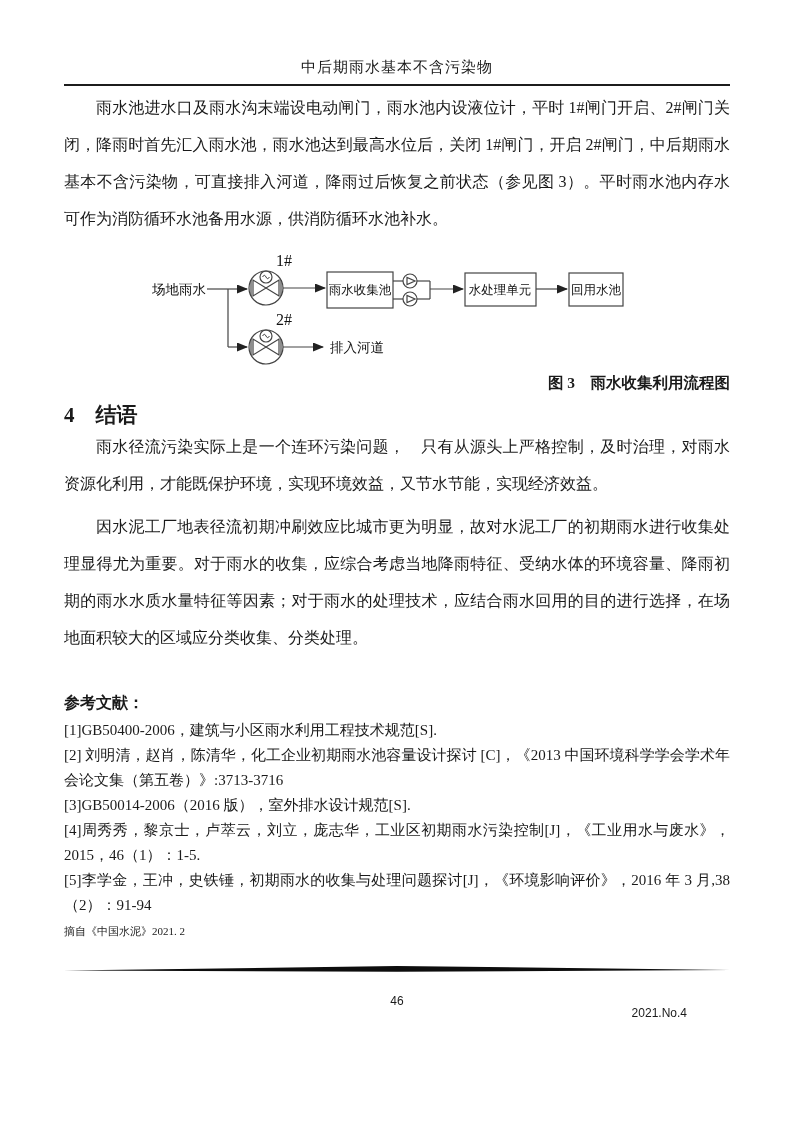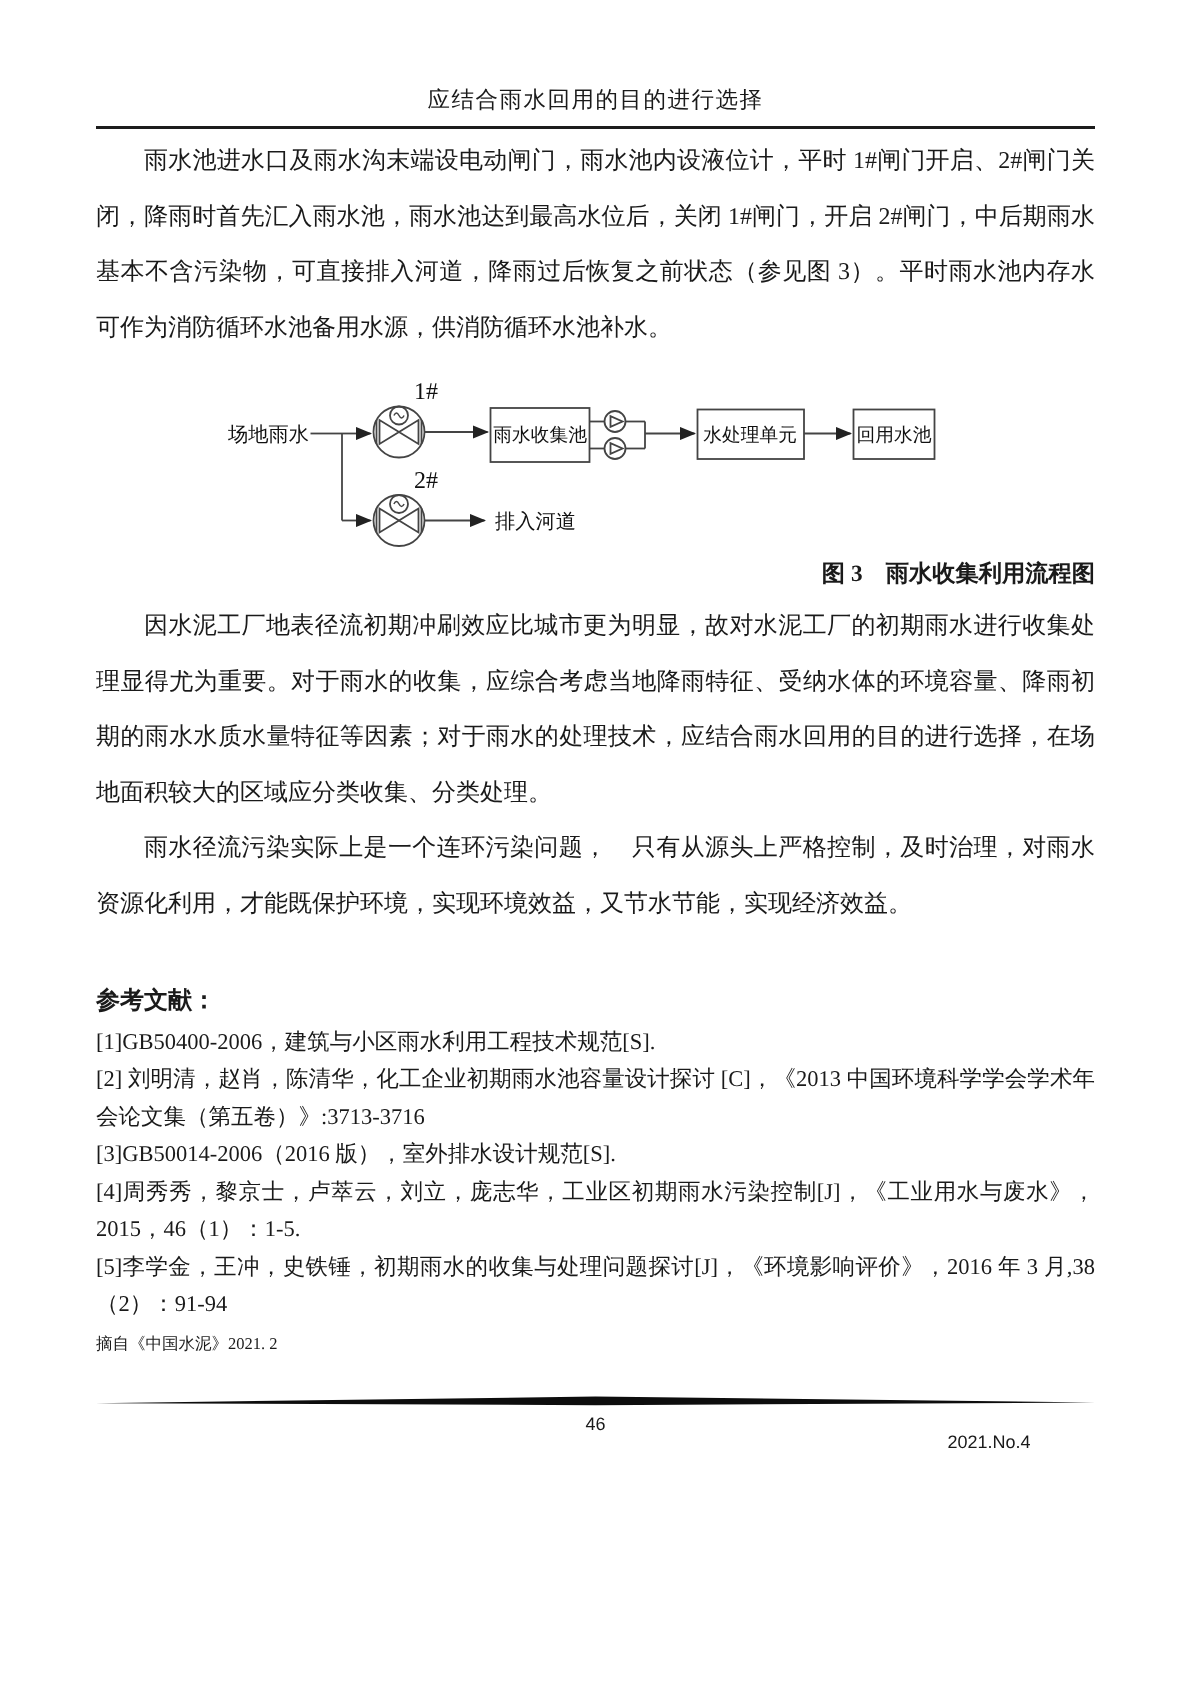--- a/index.html
+++ b/index.html
@@ -90,7 +90,7 @@
 
 <div class="page">
 
-  <div class="running-head">应结合雨水回用的目的进行选择</div>
+  <div class="running-head">中后期雨水基本不含污染物</div>
   <hr class="head-rule">
 
   <p class="body-para p1">雨水池进水口及雨水沟末端设电动闸门，雨水池内设液位计，平时 1#闸门开启、2#闸门关闭，降雨时首先汇入雨水池，雨水池达到最高水位后，关闭 1#闸门，开启 2#闸门，中后期雨水基本不含污染物，可直接排入河道，降雨过后恢复之前状态（参见图 3）。平时雨水池内存水可作为消防循环水池备用水源，供消防循环水池补水。</p>

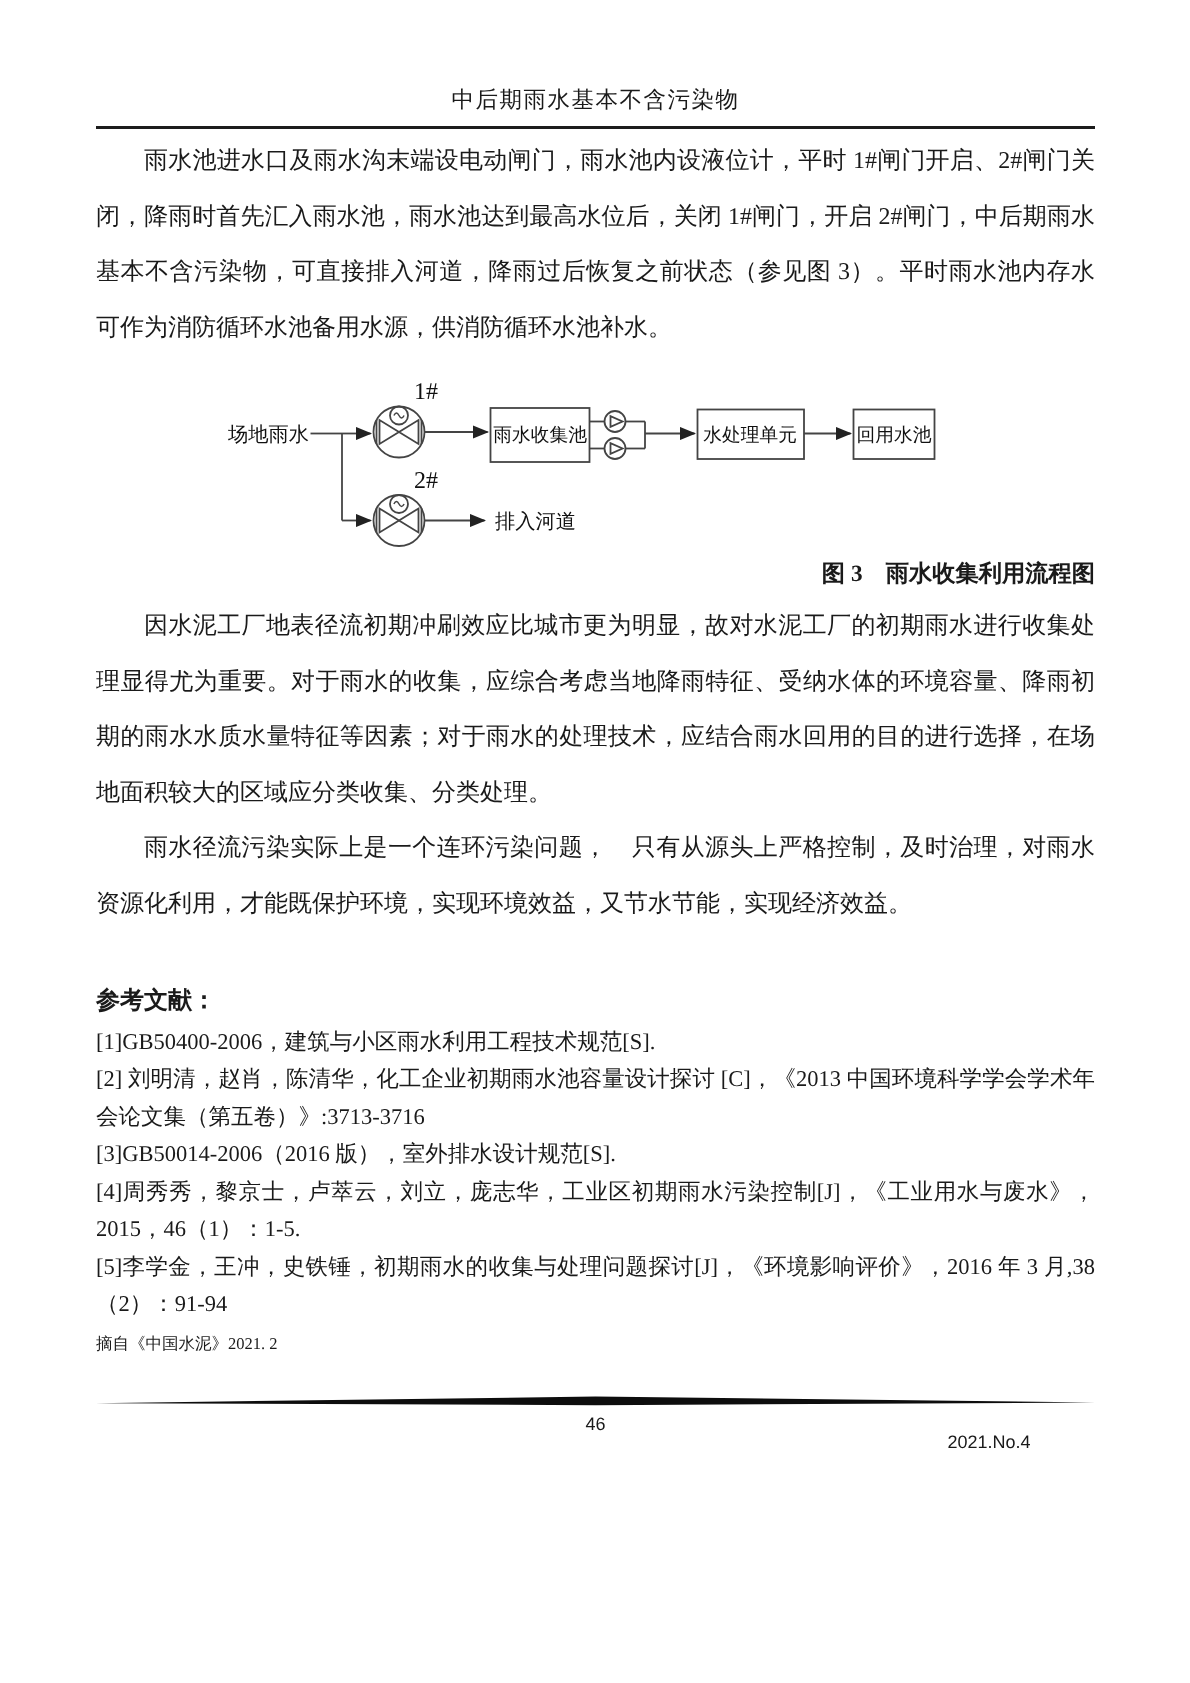--- a/index.html
+++ b/index.html
@@ -166,6 +166,7 @@
 
   <div class="fig-caption">图 3　雨水收集利用流程图</div>
 
+  <div class="section-heading">4　结语</div>
 
   <p class="body-para p2">因水泥工厂地表径流初期冲刷效应比城市更为明显，故对水泥工厂的初期雨水进行收集处理显得尤为重要。对于雨水的收集，应综合考虑当地降雨特征、受纳水体的环境容量、降雨初期的雨水水质水量特征等因素；对于雨水的处理技术，应结合雨水回用的目的进行选择，在场地面积较大的区域应分类收集、分类处理。</p>
   <p class="body-para">雨水径流污染实际上是一个连环污染问题，　只有从源头上严格控制，及时治理，对雨水资源化利用，才能既保护环境，实现环境效益，又节水节能，实现经济效益。</p>

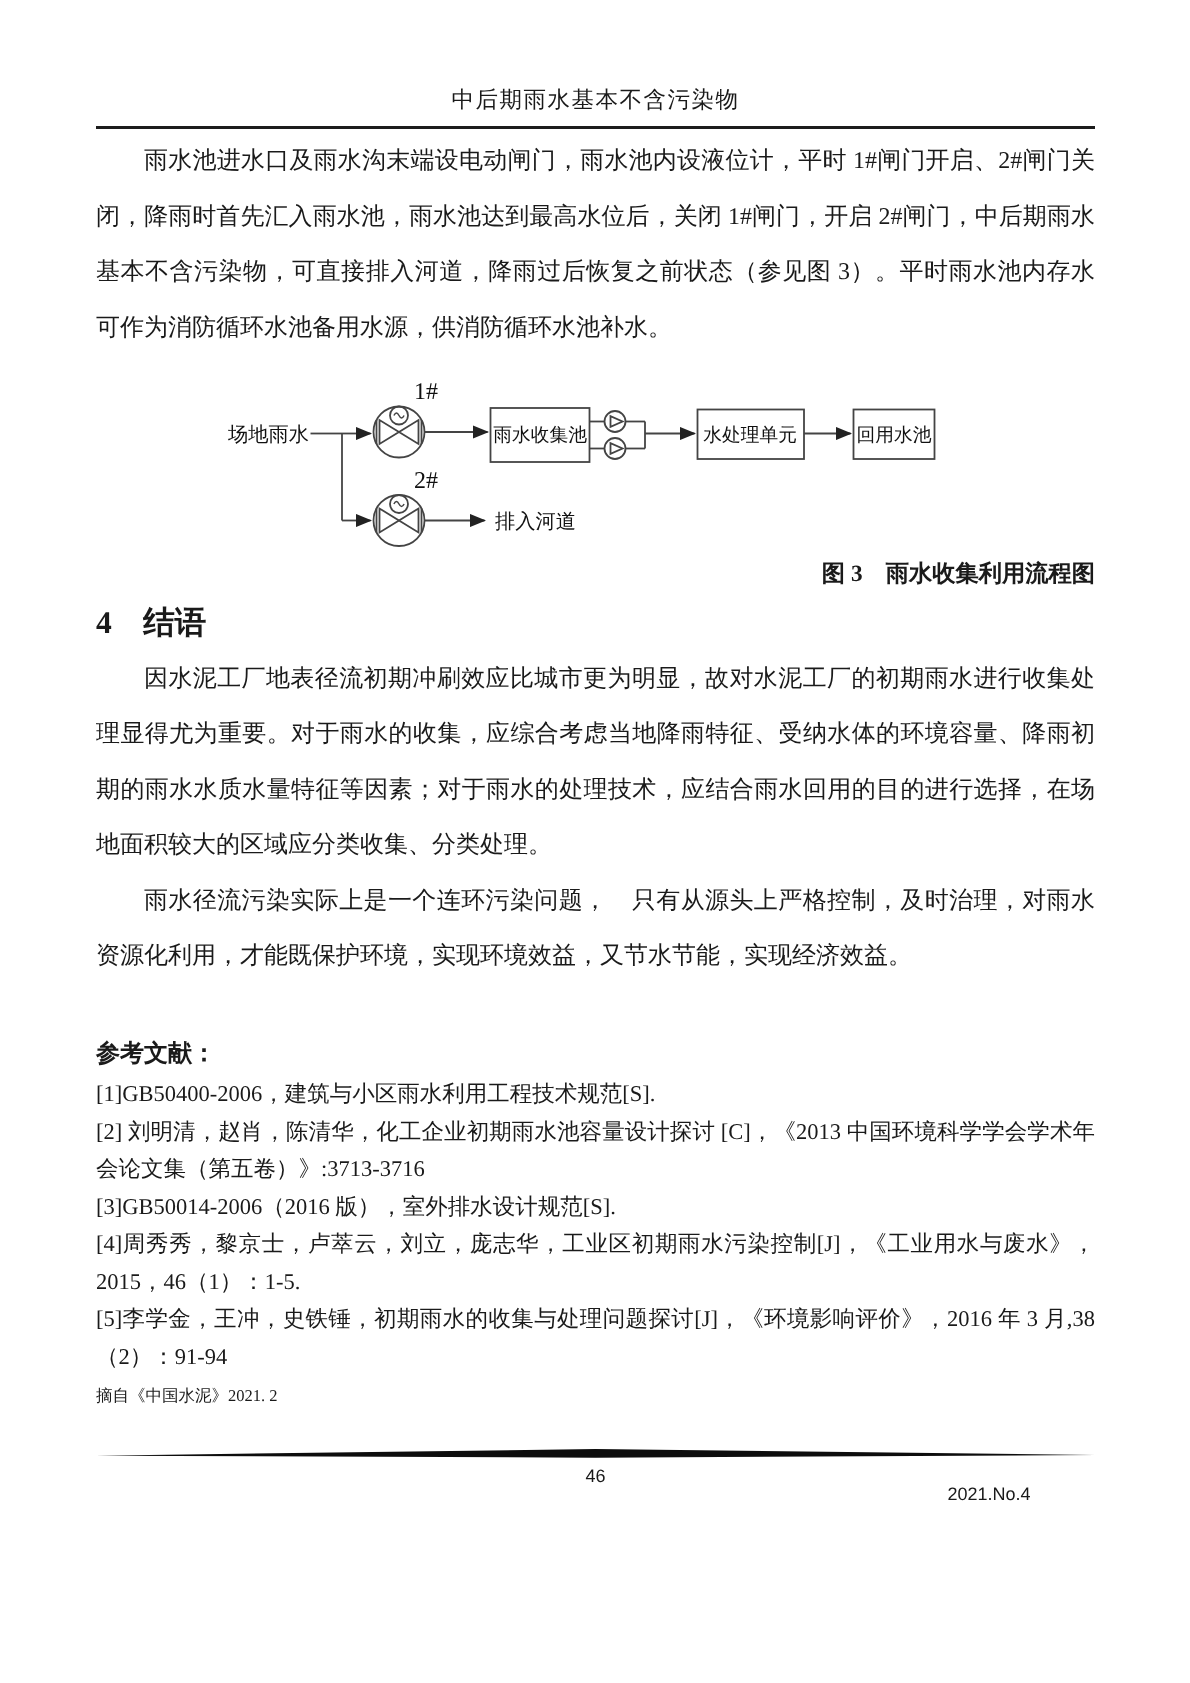--- a/index.html
+++ b/index.html
@@ -168,8 +168,8 @@
 
   <div class="section-heading">4　结语</div>
 
+  <p class="body-para">雨水径流污染实际上是一个连环污染问题，　只有从源头上严格控制，及时治理，对雨水资源化利用，才能既保护环境，实现环境效益，又节水节能，实现经济效益。</p>
   <p class="body-para p2">因水泥工厂地表径流初期冲刷效应比城市更为明显，故对水泥工厂的初期雨水进行收集处理显得尤为重要。对于雨水的收集，应综合考虑当地降雨特征、受纳水体的环境容量、降雨初期的雨水水质水量特征等因素；对于雨水的处理技术，应结合雨水回用的目的进行选择，在场地面积较大的区域应分类收集、分类处理。</p>
-  <p class="body-para">雨水径流污染实际上是一个连环污染问题，　只有从源头上严格控制，及时治理，对雨水资源化利用，才能既保护环境，实现环境效益，又节水节能，实现经济效益。</p>
 
   <div class="refs-heading">参考文献：</div>
   <ul class="refs-list">

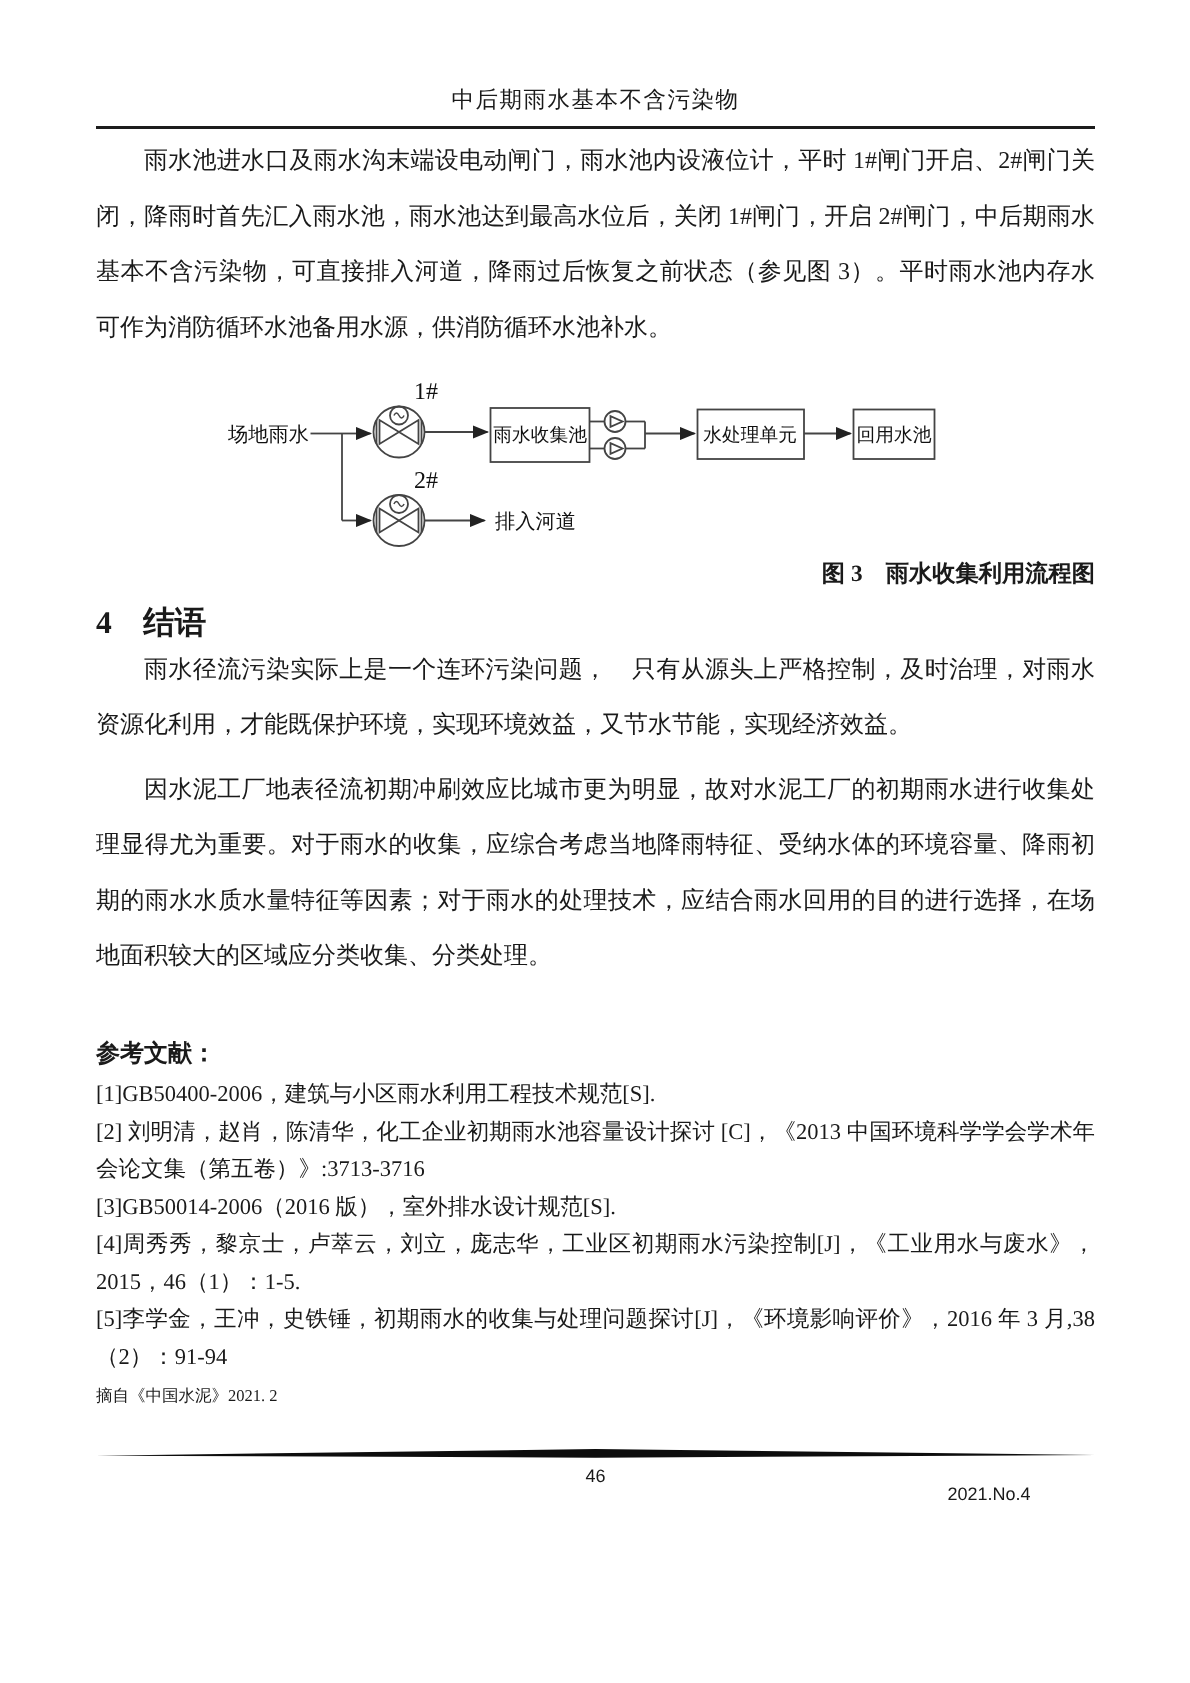--- a/index.html
+++ b/index.html
@@ -73,7 +73,7 @@
   .foot-divider { margin-top: 23px; display: block; }
   .footer-row {
     position: relative;
-    margin-top: 3px;
+    margin-top: 20px;
     font-family: "Liberation Sans", "DejaVu Sans", sans-serif;
     font-size: 12px;
     line-height: 16px;

